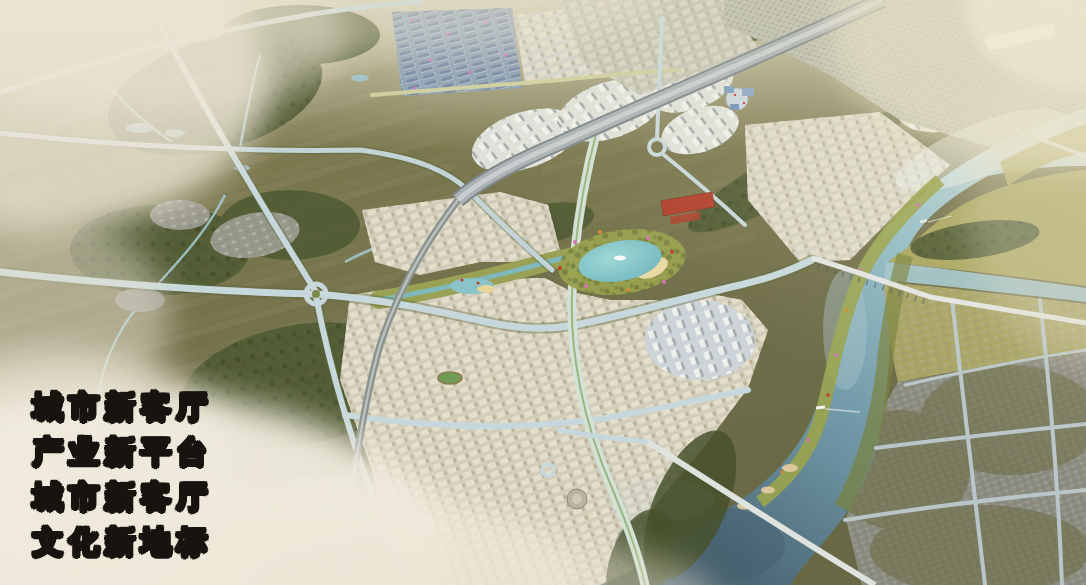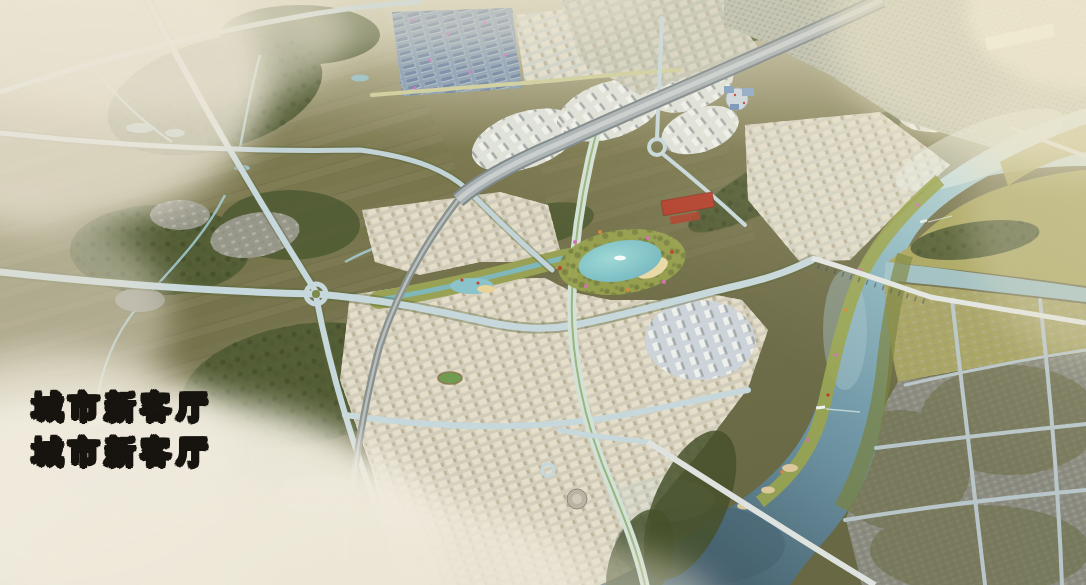--- a/index.html
+++ b/index.html
@@ -374,6 +374,7 @@
 
 <div class="slogan">
   <div class="slogan-line">城市新客厅</div>
+  <div class="slogan-line">产业新平台</div>
   <div class="slogan-line">城市新客厅</div>
 </div>
 

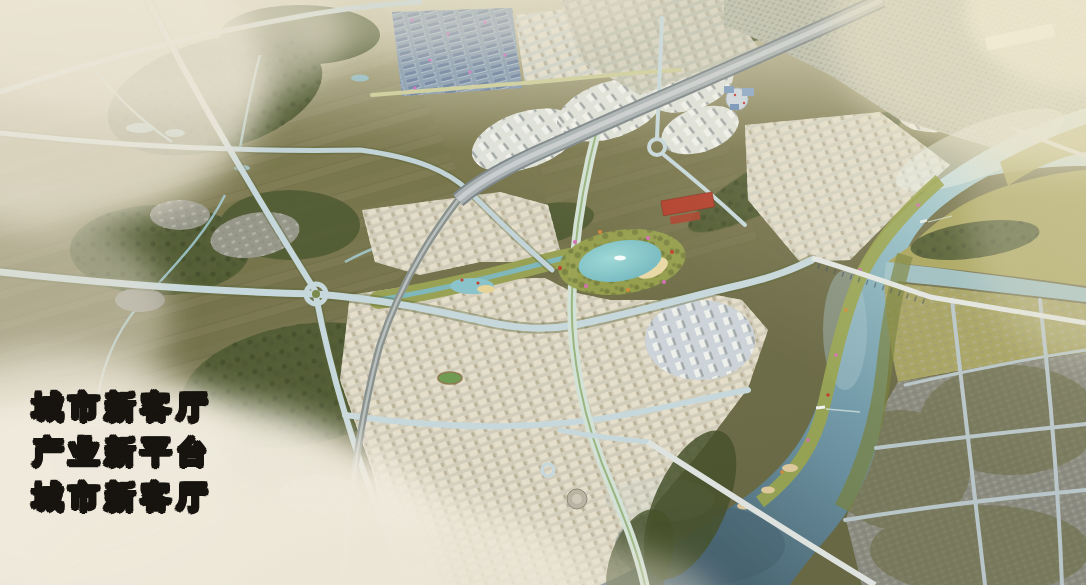--- a/index.html
+++ b/index.html
@@ -376,6 +376,7 @@
   <div class="slogan-line">城市新客厅</div>
   <div class="slogan-line">产业新平台</div>
   <div class="slogan-line">城市新客厅</div>
+  <div class="slogan-line">文化新地标</div>
 </div>
 
 </div>

